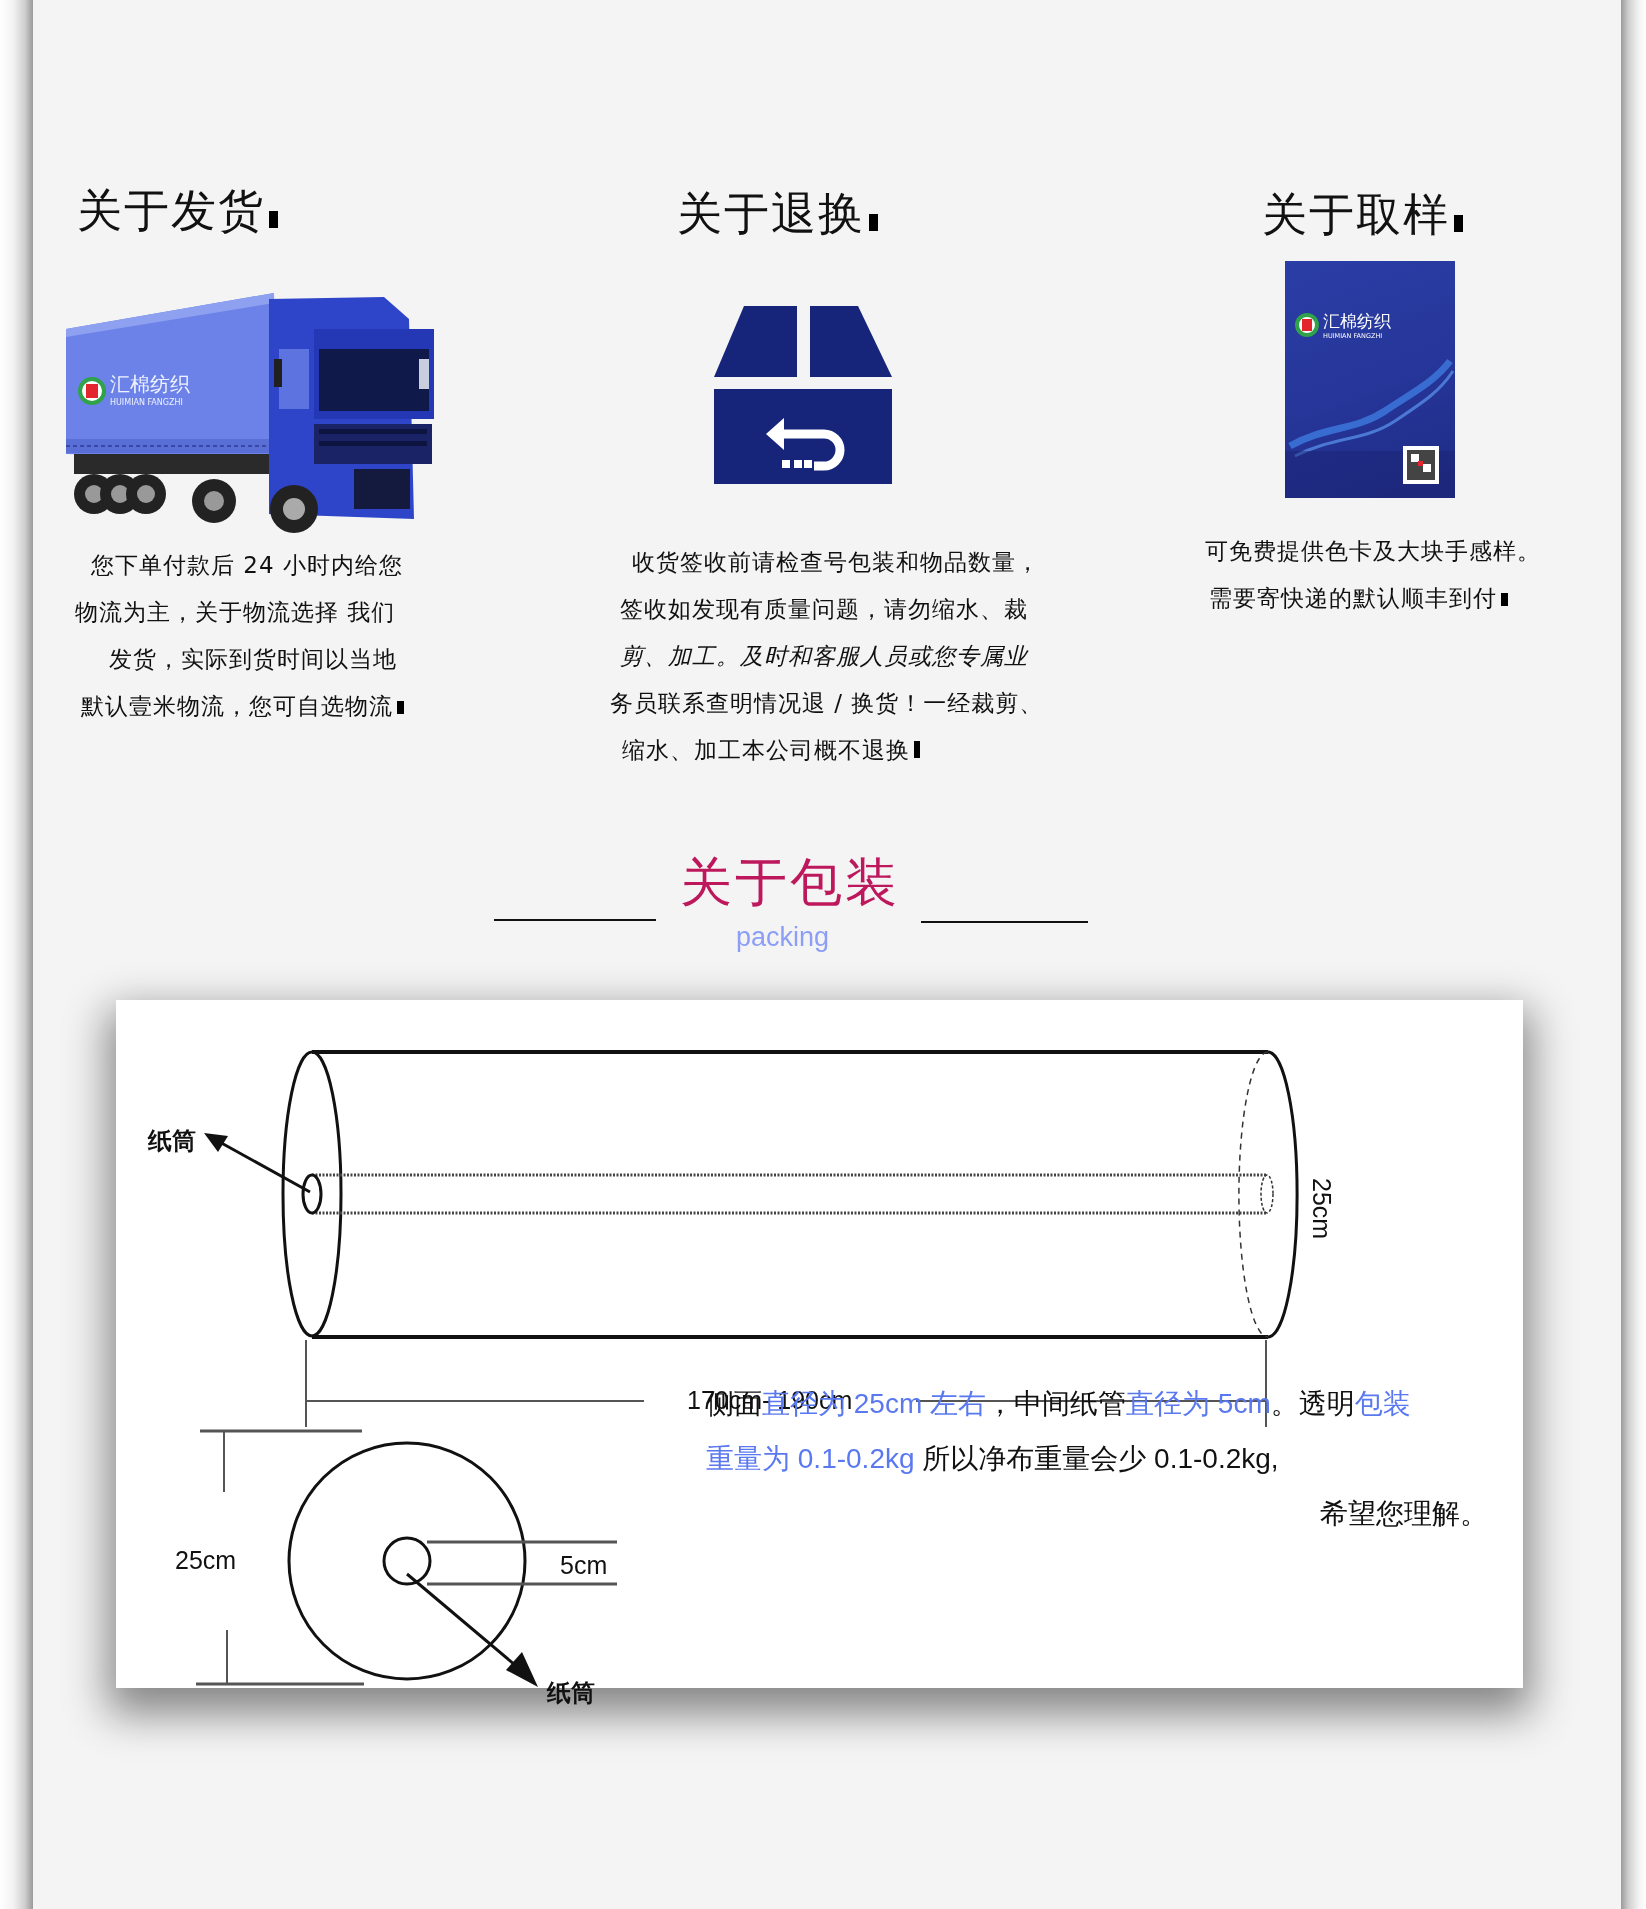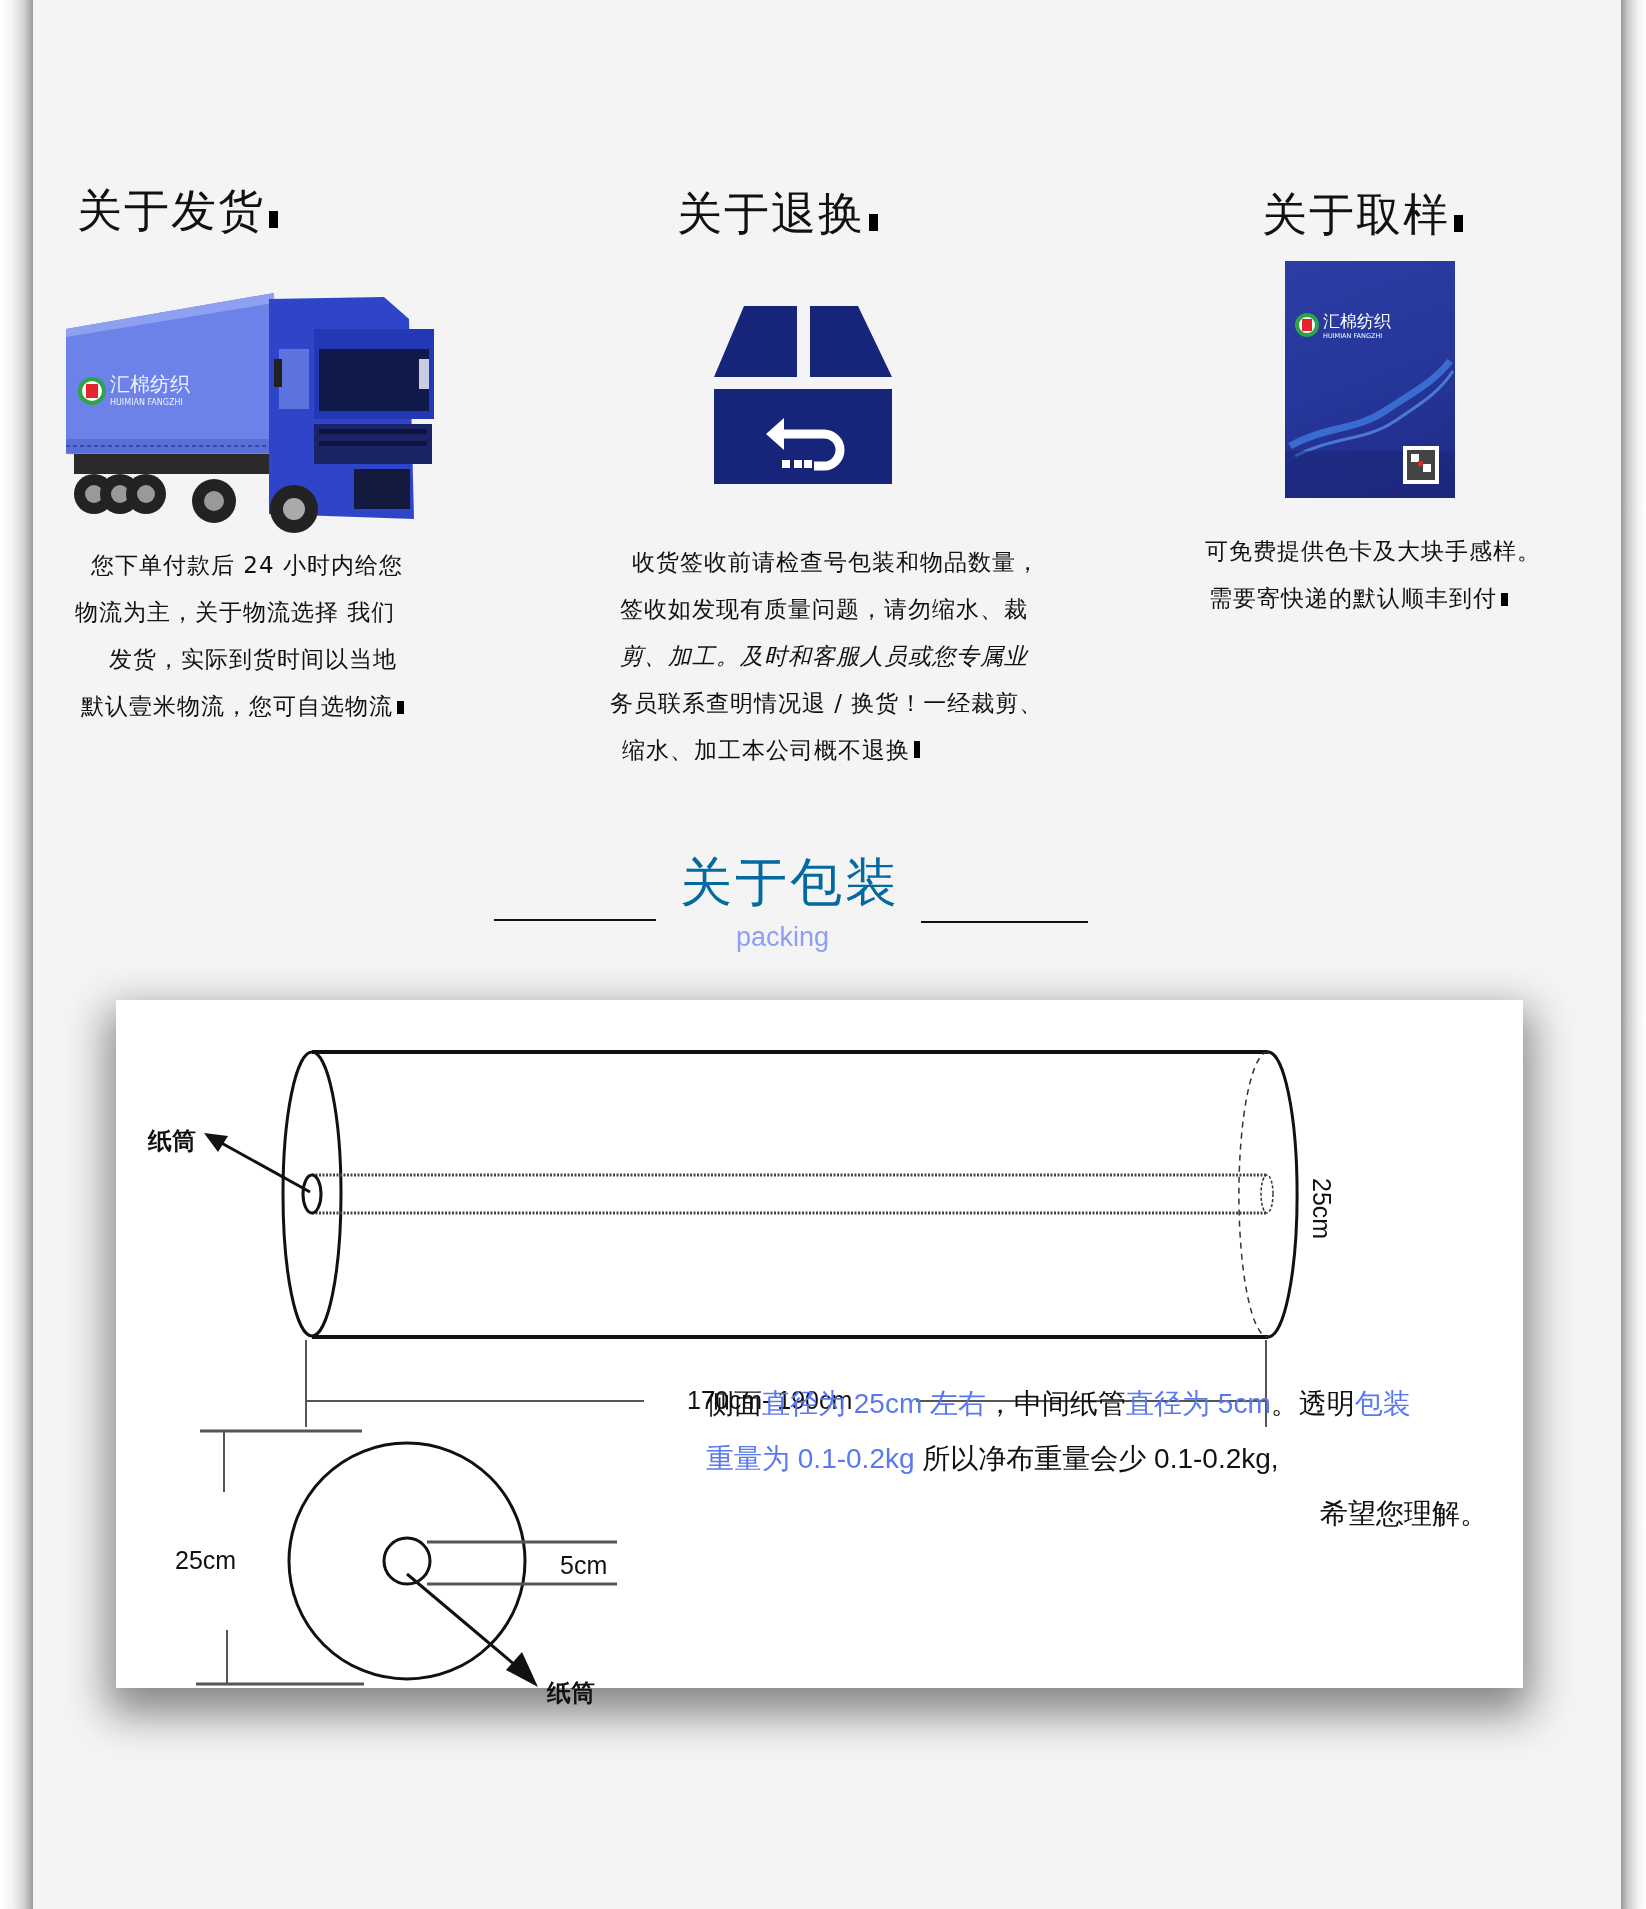--- a/index.html
+++ b/index.html
@@ -42,7 +42,7 @@
   }
   .pack-title {
     position: absolute; left: 680px; top: 852px; font-size: 52px; line-height: 60px;
-    letter-spacing: 3px; color: #0369a1; white-space: nowrap;
+    letter-spacing: 3px; color: #be185d; white-space: nowrap;
   }
   .pack-sub {
     position: absolute; left: 736px; top: 920px; font-size: 27px; line-height: 34px;

